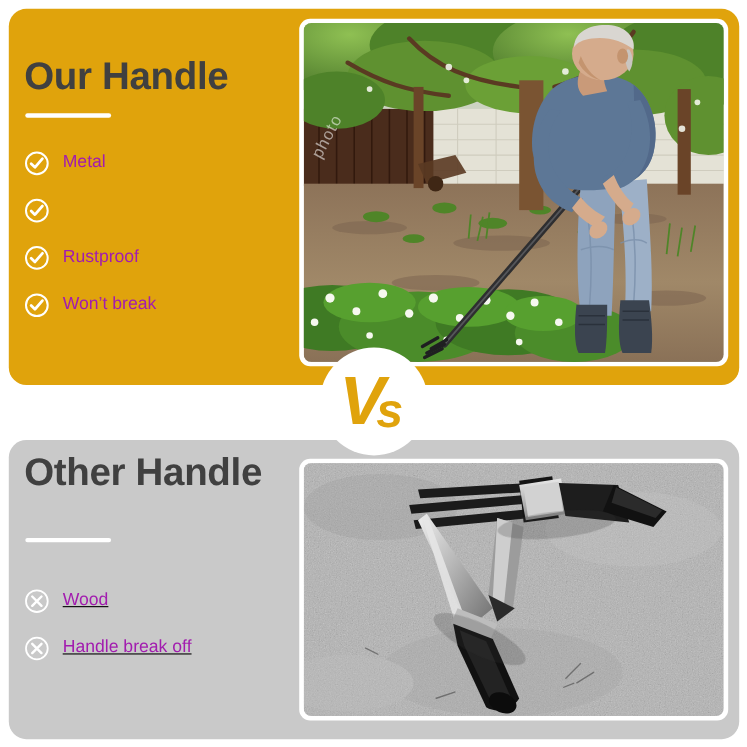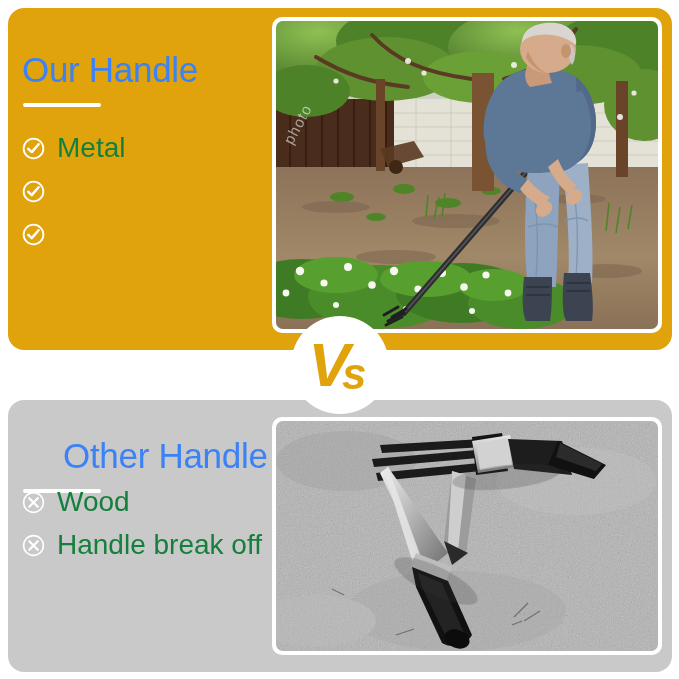--- a/index.html
+++ b/index.html
@@ -26,8 +26,8 @@
   
   .panel-title{
     position:absolute;
-    color:#3b82f6;
-    font-weight:normal;
+    color:#404040;
+    font-weight:bold;
     font-size:35px;
     letter-spacing:-0.3px;
     white-space:nowrap;

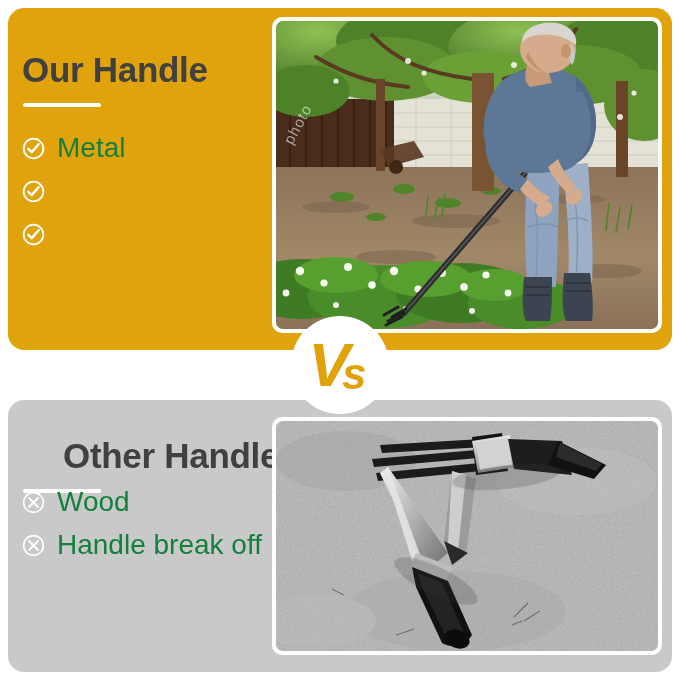--- a/index.html
+++ b/index.html
@@ -59,8 +59,8 @@
     display:block;
   }
   .feature-label{
-    color:#15803d;
-    font-size:28px;
+    color:#a21caf;
+    font-size:16px;
     line-height:24px;
     white-space:nowrap;
   }

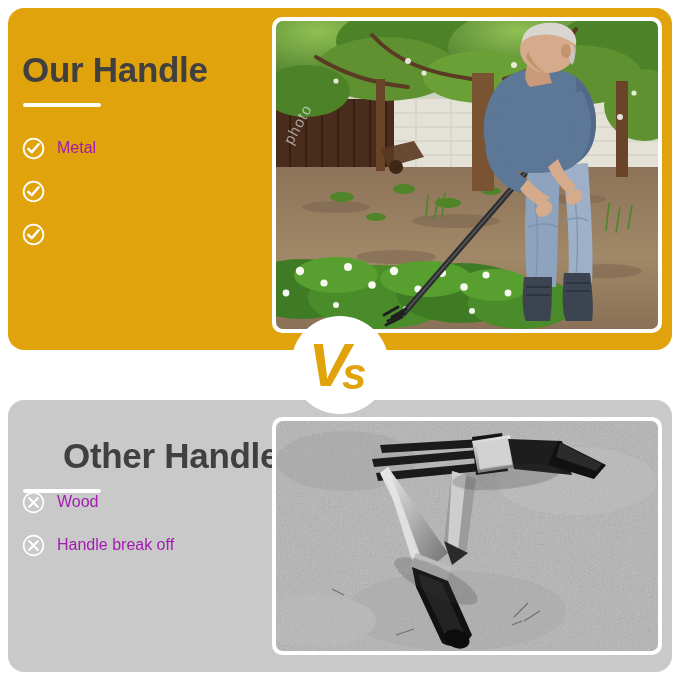--- a/index.html
+++ b/index.html
@@ -152,6 +152,13 @@
       </svg>
     </div>
 
+    <div class="feature-item">
+      <svg class="feature-icon" viewBox="0 0 24 24">
+        <circle cx="12" cy="12" r="10.3" fill="none" stroke="#ffffff" stroke-width="1.9"></circle>
+        <path d="M6.6 12.3 L10.2 15.8 L17.3 7.6" fill="none" stroke="#ffffff" stroke-width="2.6" stroke-linecap="round" stroke-linejoin="round"></path>
+      </svg>
+      <span class="feature-label">Rustproof</span>
+    </div>
 
     <div class="feature-item">
       <svg class="feature-icon" viewBox="0 0 24 24">

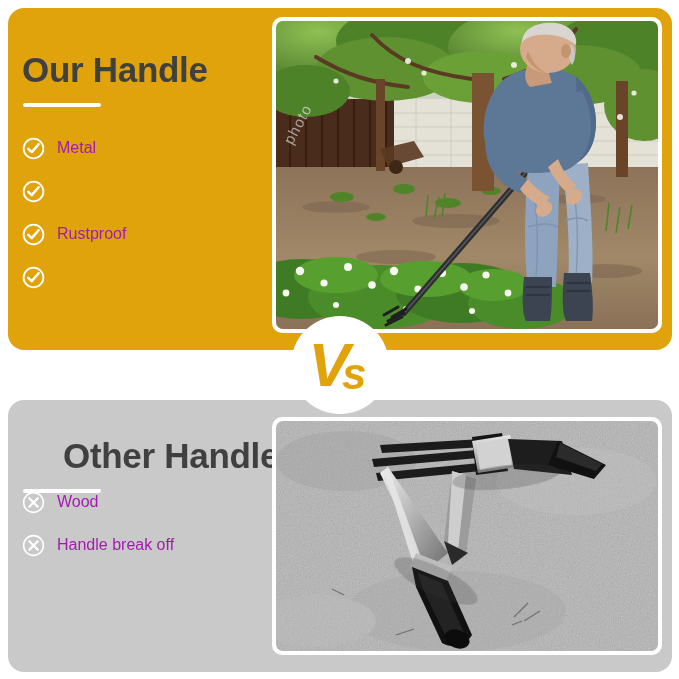--- a/index.html
+++ b/index.html
@@ -165,6 +165,7 @@
         <circle cx="12" cy="12" r="10.3" fill="none" stroke="#ffffff" stroke-width="1.9"></circle>
         <path d="M6.6 12.3 L10.2 15.8 L17.3 7.6" fill="none" stroke="#ffffff" stroke-width="2.6" stroke-linecap="round" stroke-linejoin="round"></path>
       </svg>
+      <span class="feature-label">Won’t break</span>
     </div>
 
   </div>

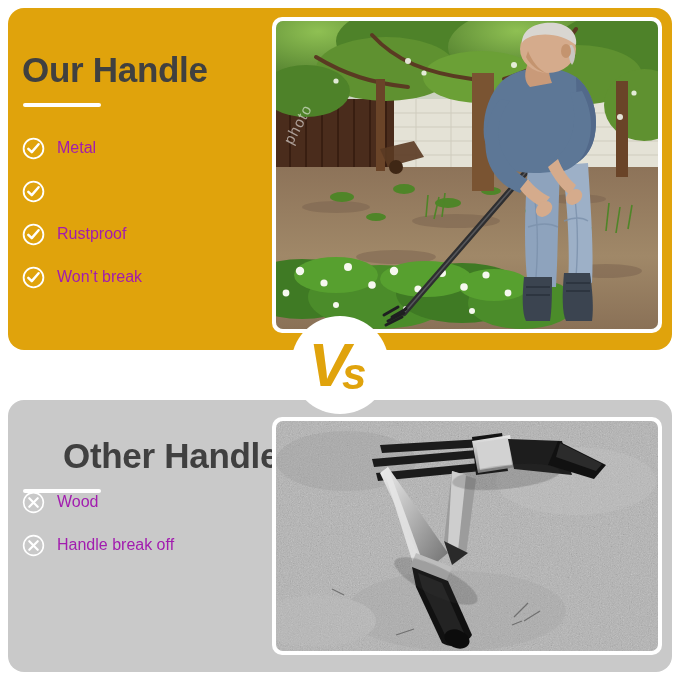--- a/index.html
+++ b/index.html
@@ -34,7 +34,7 @@
     line-height:1;
   }
   #title-our{left:22px;top:52px;}
-  #title-other{left:22px;top:438px;margin-left:41px;}
+  #title-other{left:22px;top:412px;}
   .title-rule{
     position:absolute;
     height:4px;width:78px;

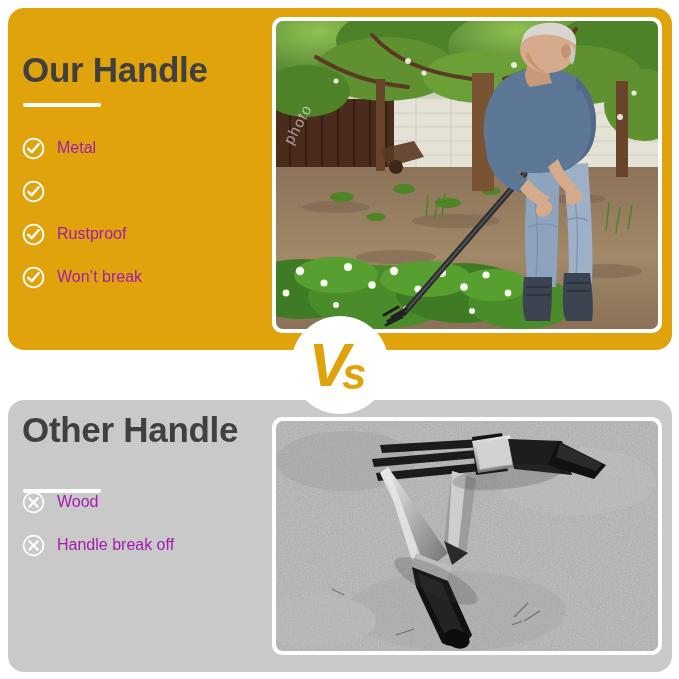--- a/index.html
+++ b/index.html
@@ -46,7 +46,7 @@
   
   .feature-list{position:absolute;left:22px;}
   #list-our{top:136px;}
-  #list-other{top:490px;}
+  #list-other{top:534px;text-decoration:underline;}
   .feature-item{
     display:flex;align-items:center;
     height:24px;

